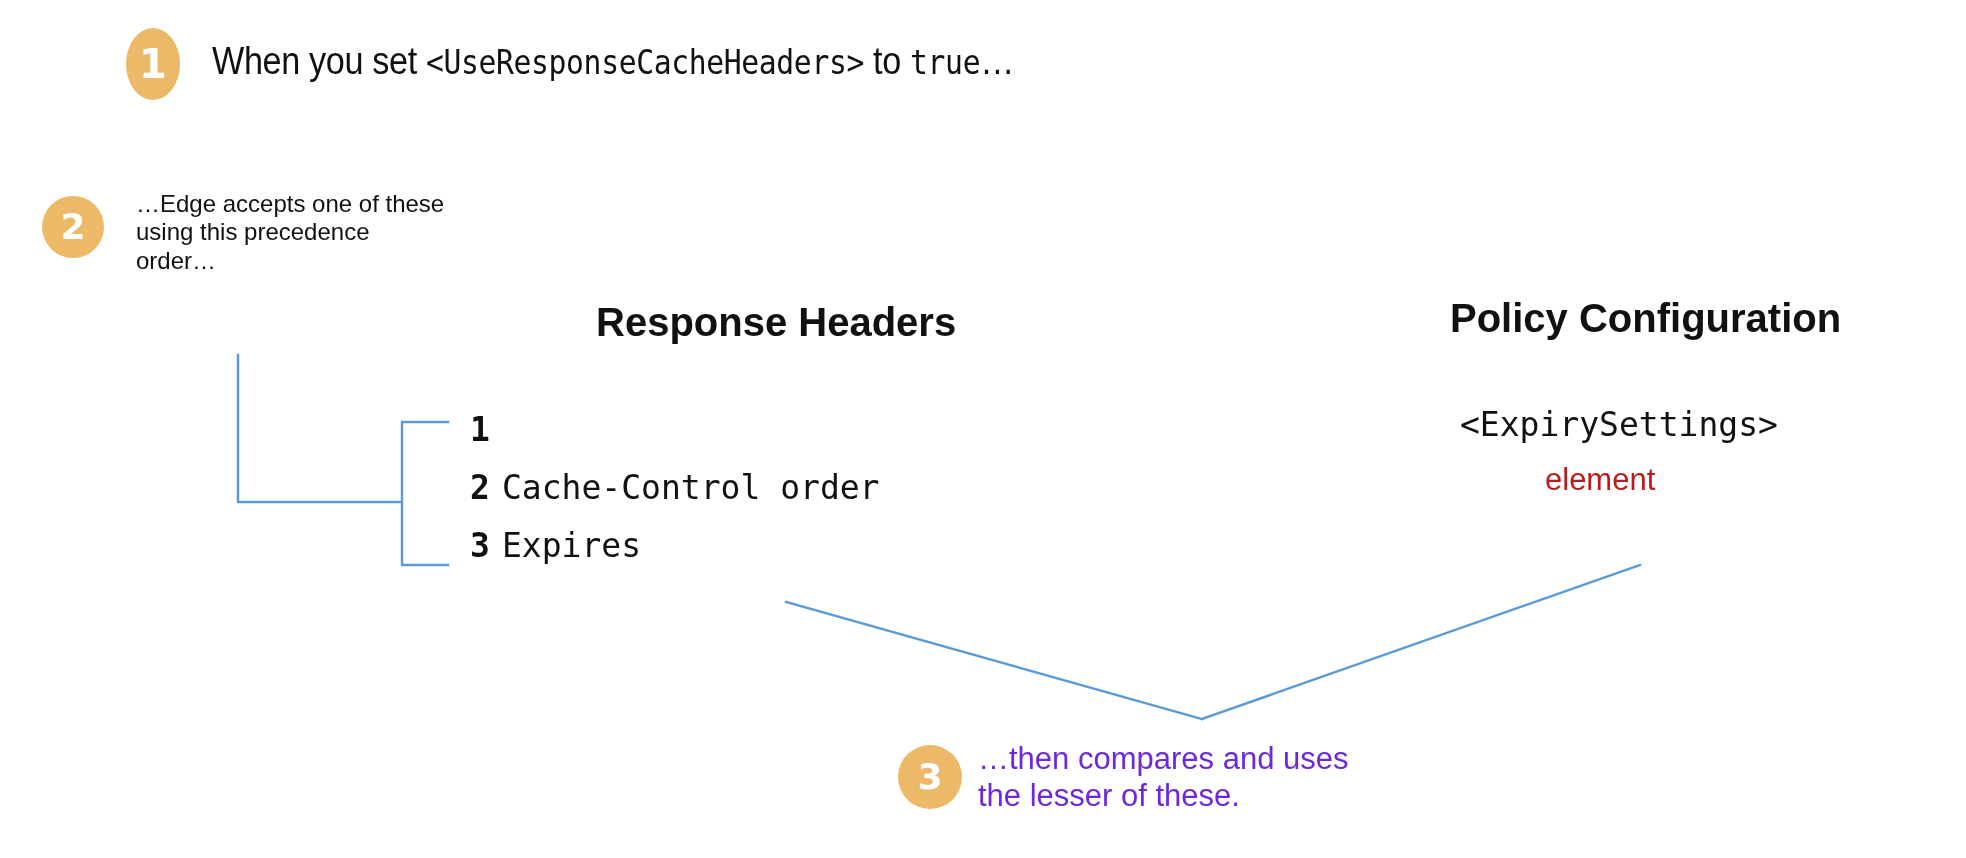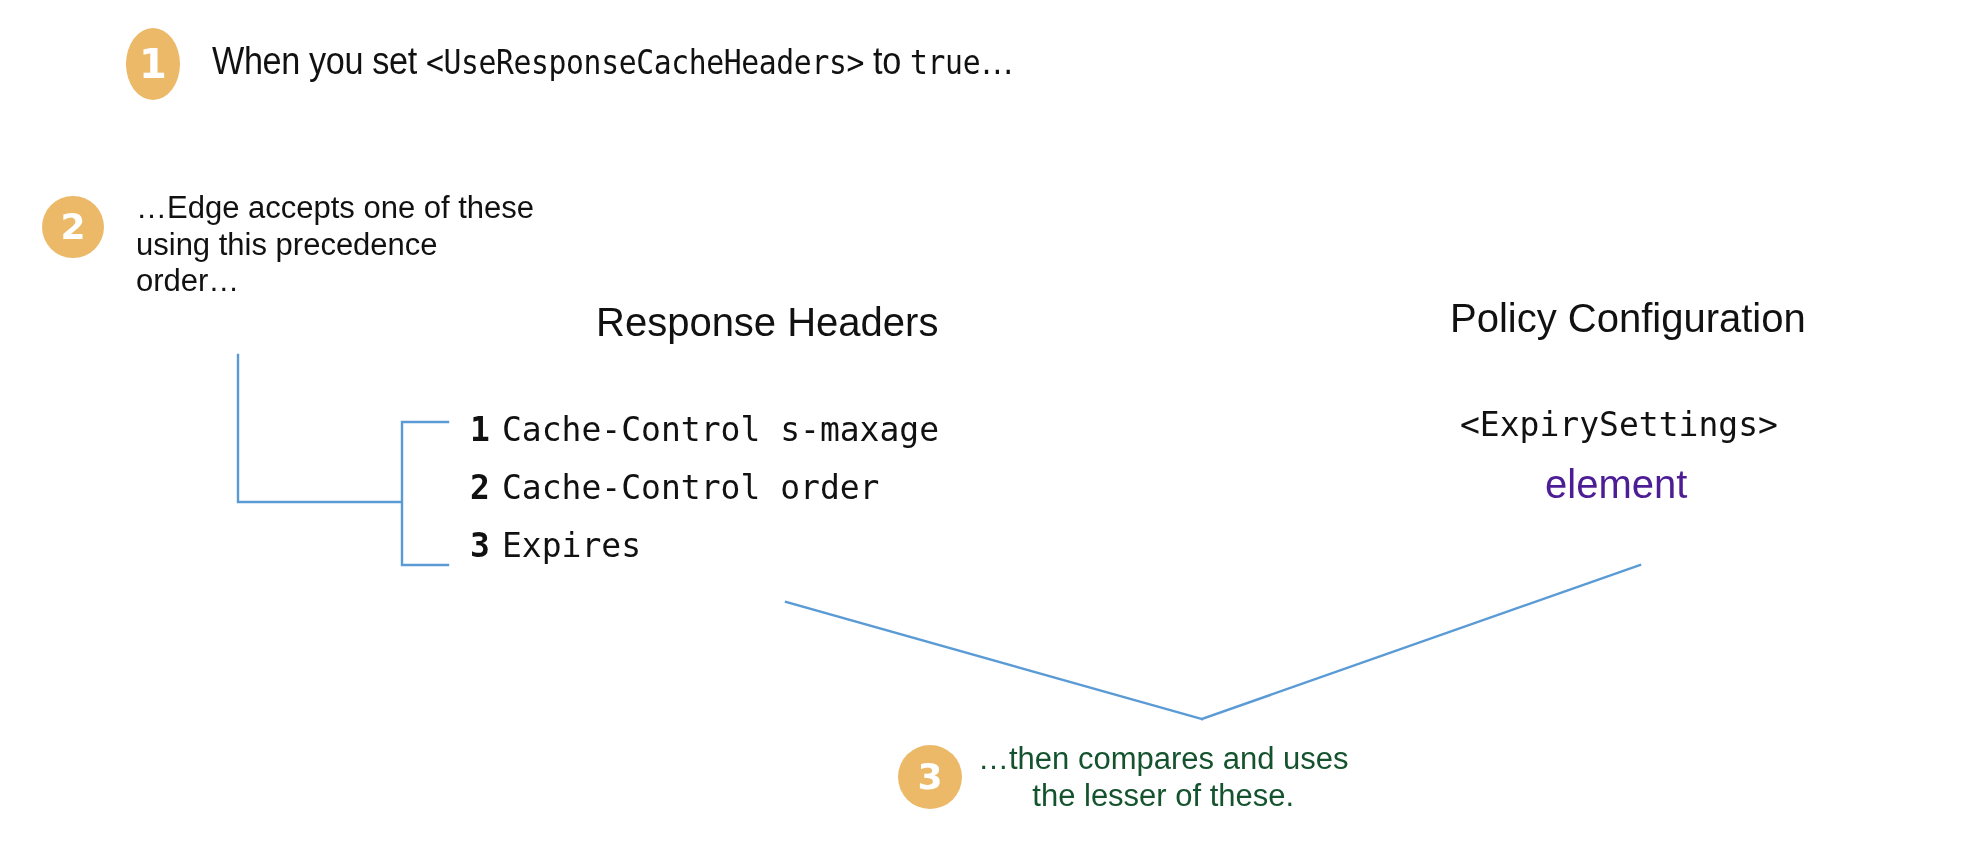--- a/index.html
+++ b/index.html
@@ -45,7 +45,7 @@
 
   .step2-text{
     position:absolute;left:136px;top:190px;
-    font-size:31px;line-height:1.18;
+    font-size:24px;line-height:1.18;
     color:#111111;
     white-space:pre-line;
   }

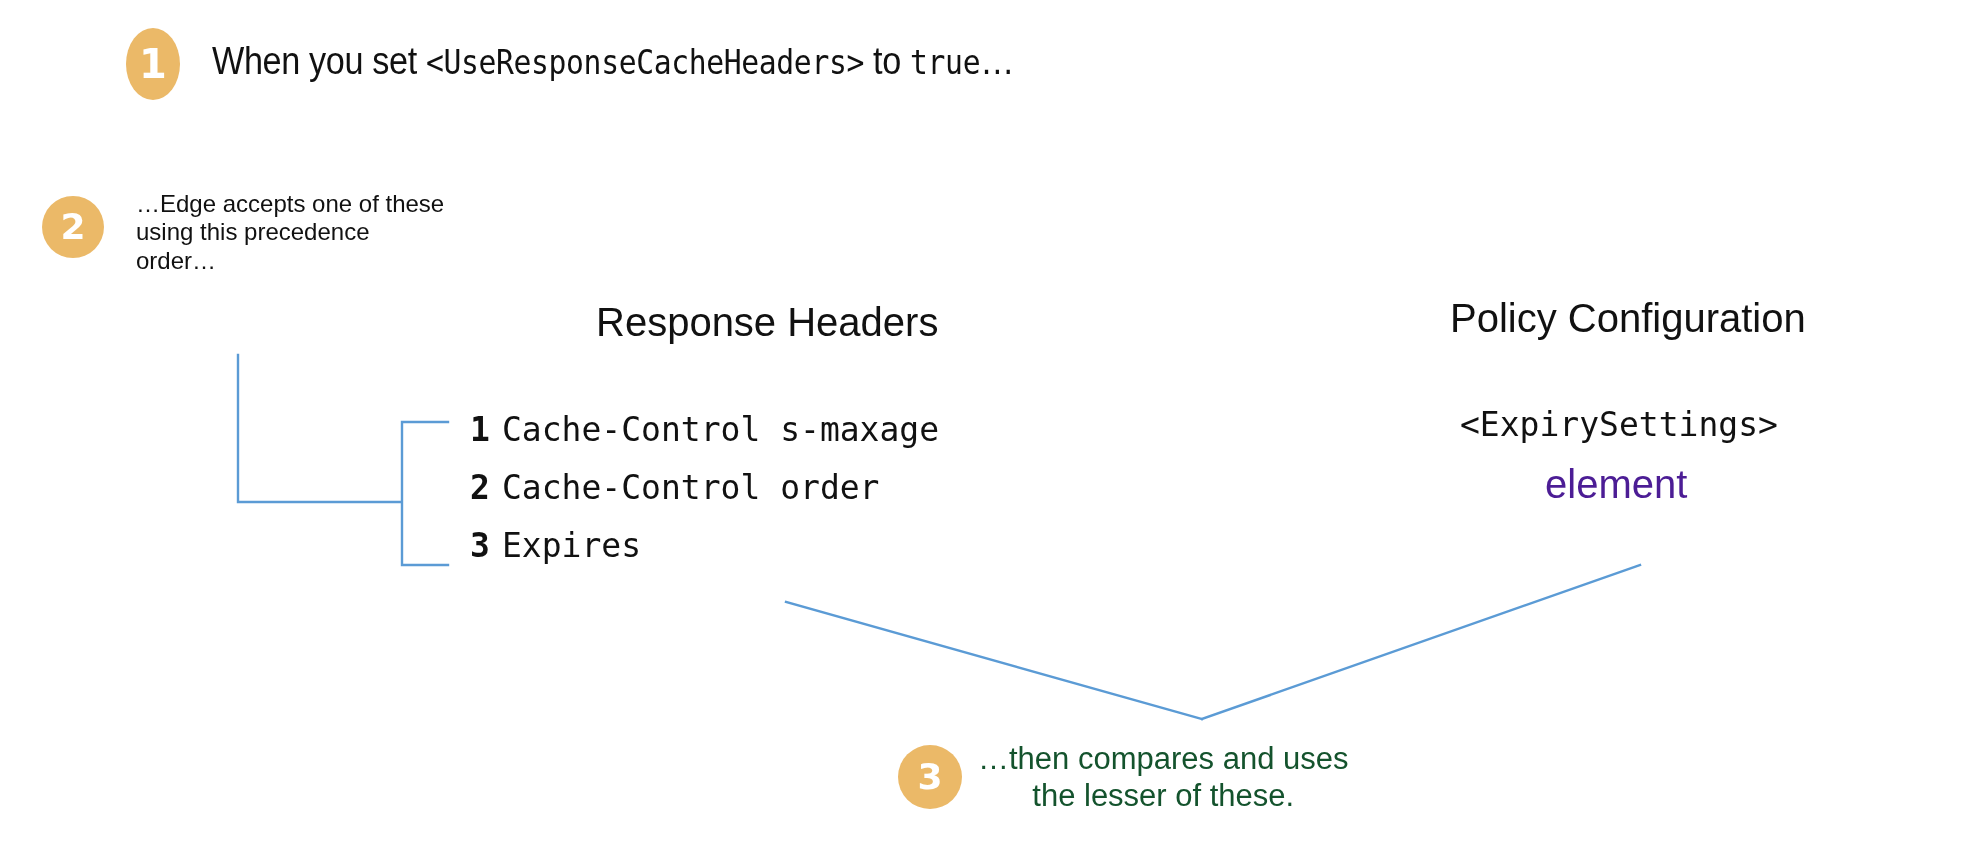--- a/index.html
+++ b/index.html
@@ -63,6 +63,7 @@
     font-size:40px;
     color:#111111;
     white-space:nowrap;
+    font-weight:bold;
   }
   #heading-response{left:596px;top:300px;}
   #heading-policy{left:1422px;top:296px;margin-left:28px;}

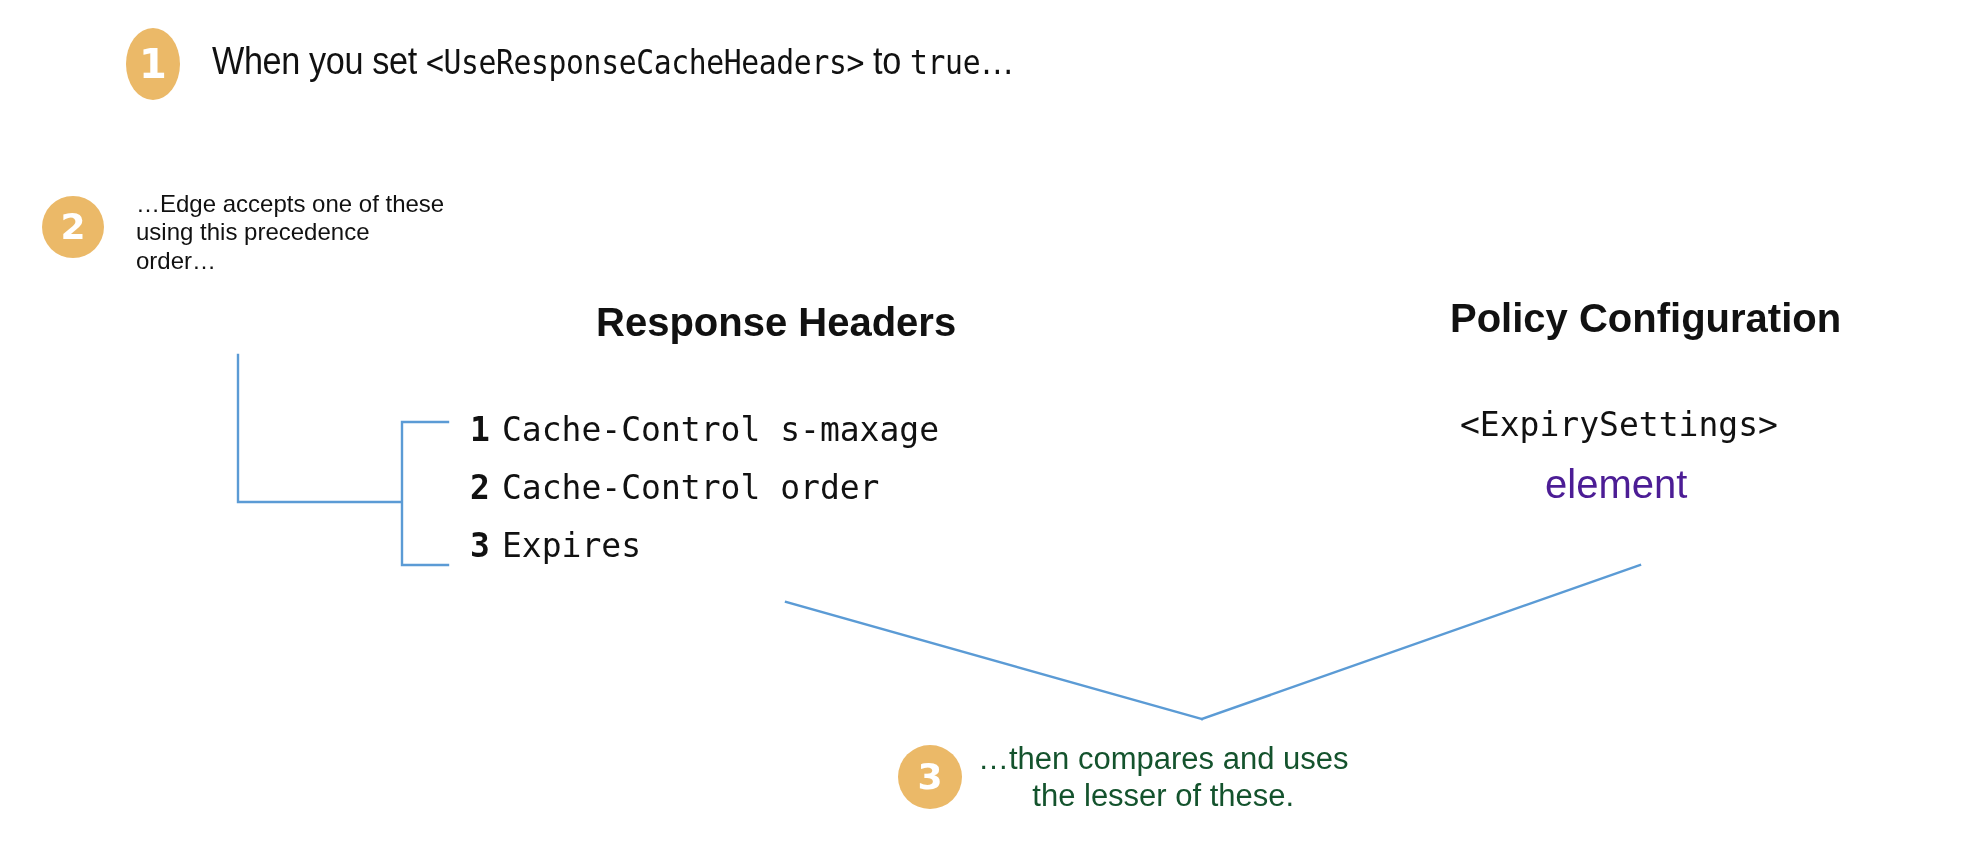--- a/index.html
+++ b/index.html
@@ -117,7 +117,6 @@
   <div class="list">
     <div class="list-row">
       <span class="list-num">1</span>
-      <span class="list-label">Cache-Control s-maxage</span>
     </div>
     <div class="list-row">
       <span class="list-num">2</span>

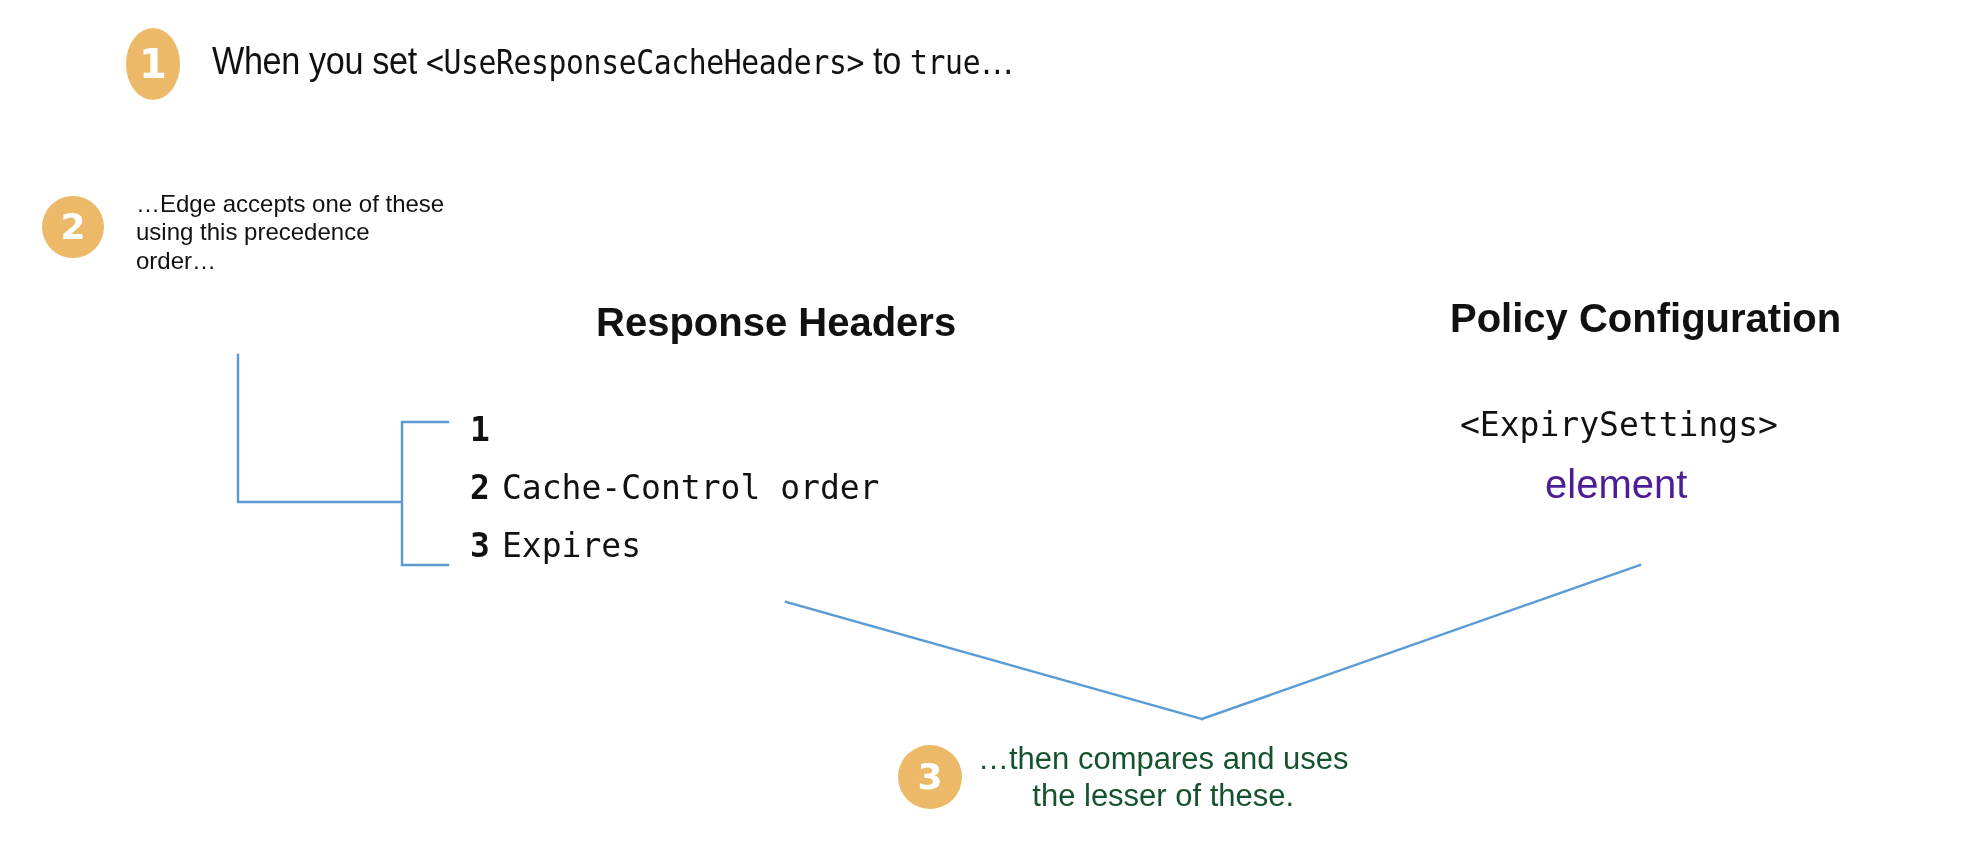--- a/index.html
+++ b/index.html
@@ -85,7 +85,7 @@
   }
   .policy-sub{
     position:absolute;left:1545px;top:462px;
-    font-size:40px;color:#4c1d95;white-space:nowrap;
+    font-size:31px;color:#b91c1c;white-space:nowrap;
   }
 </style>
 </head>

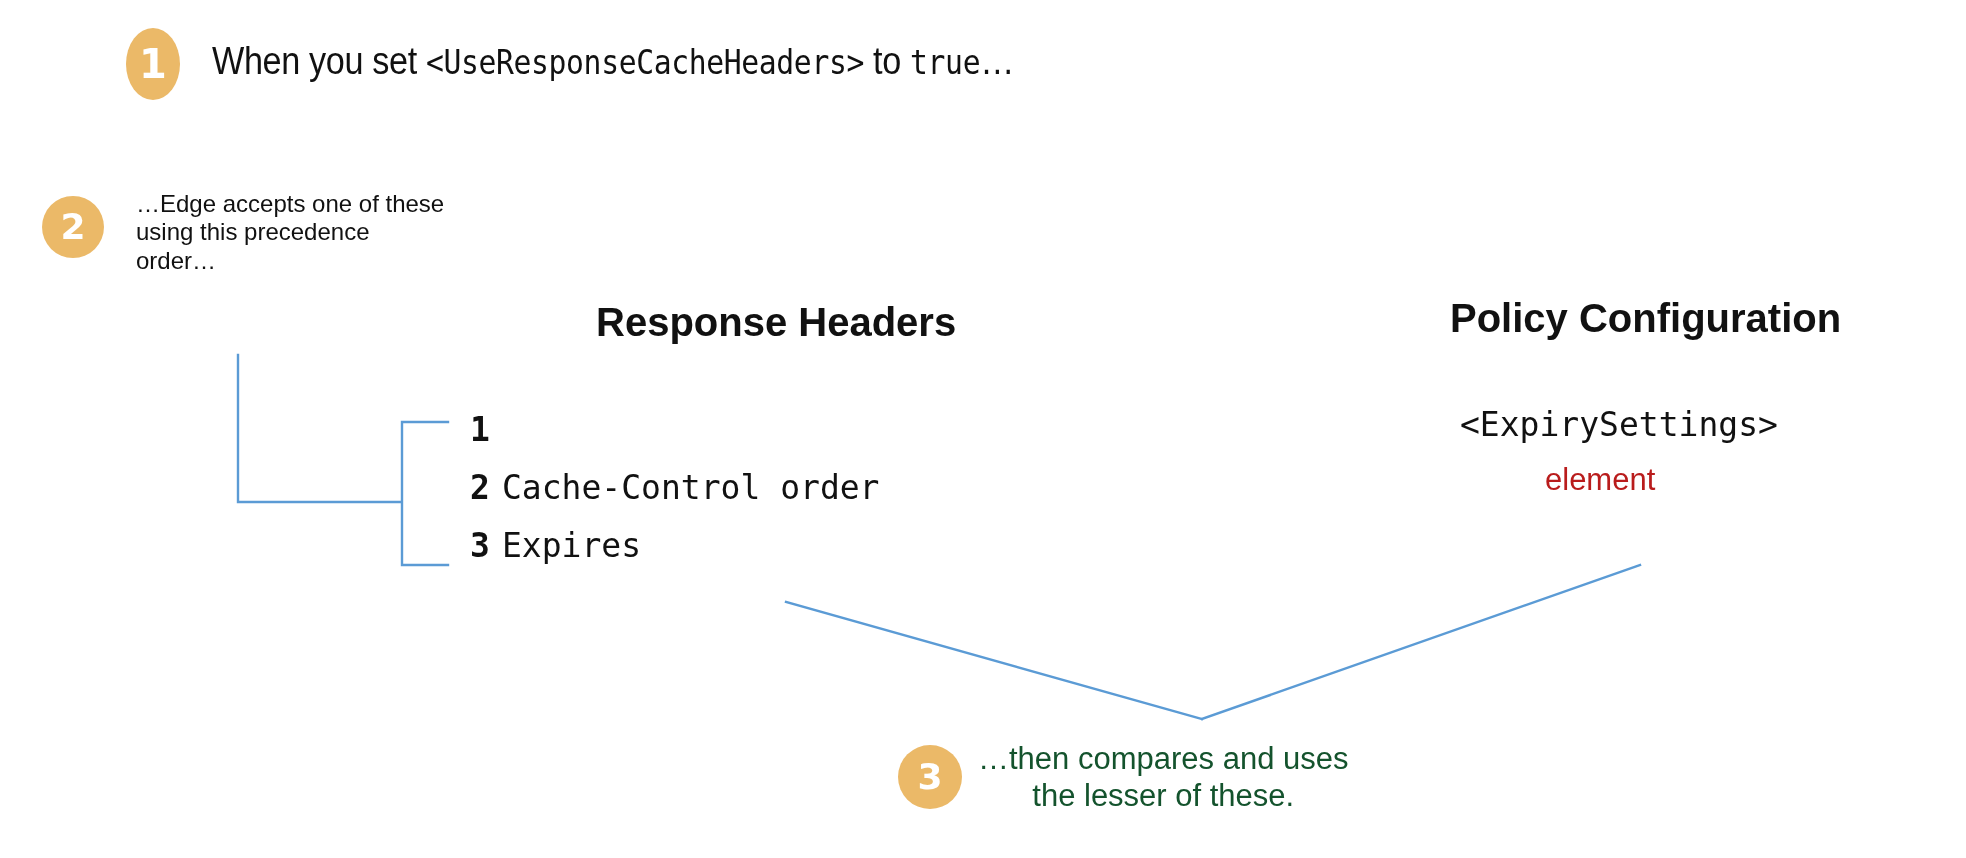--- a/index.html
+++ b/index.html
@@ -53,8 +53,8 @@
   .step3-text{
     position:absolute;left:978px;top:740px;
     font-size:31px;line-height:1.2;
-    color:#14532d;
-    text-align:center;
+    color:#6d28d9;
+    text-align:left;
     white-space:pre-line;
   }
 

